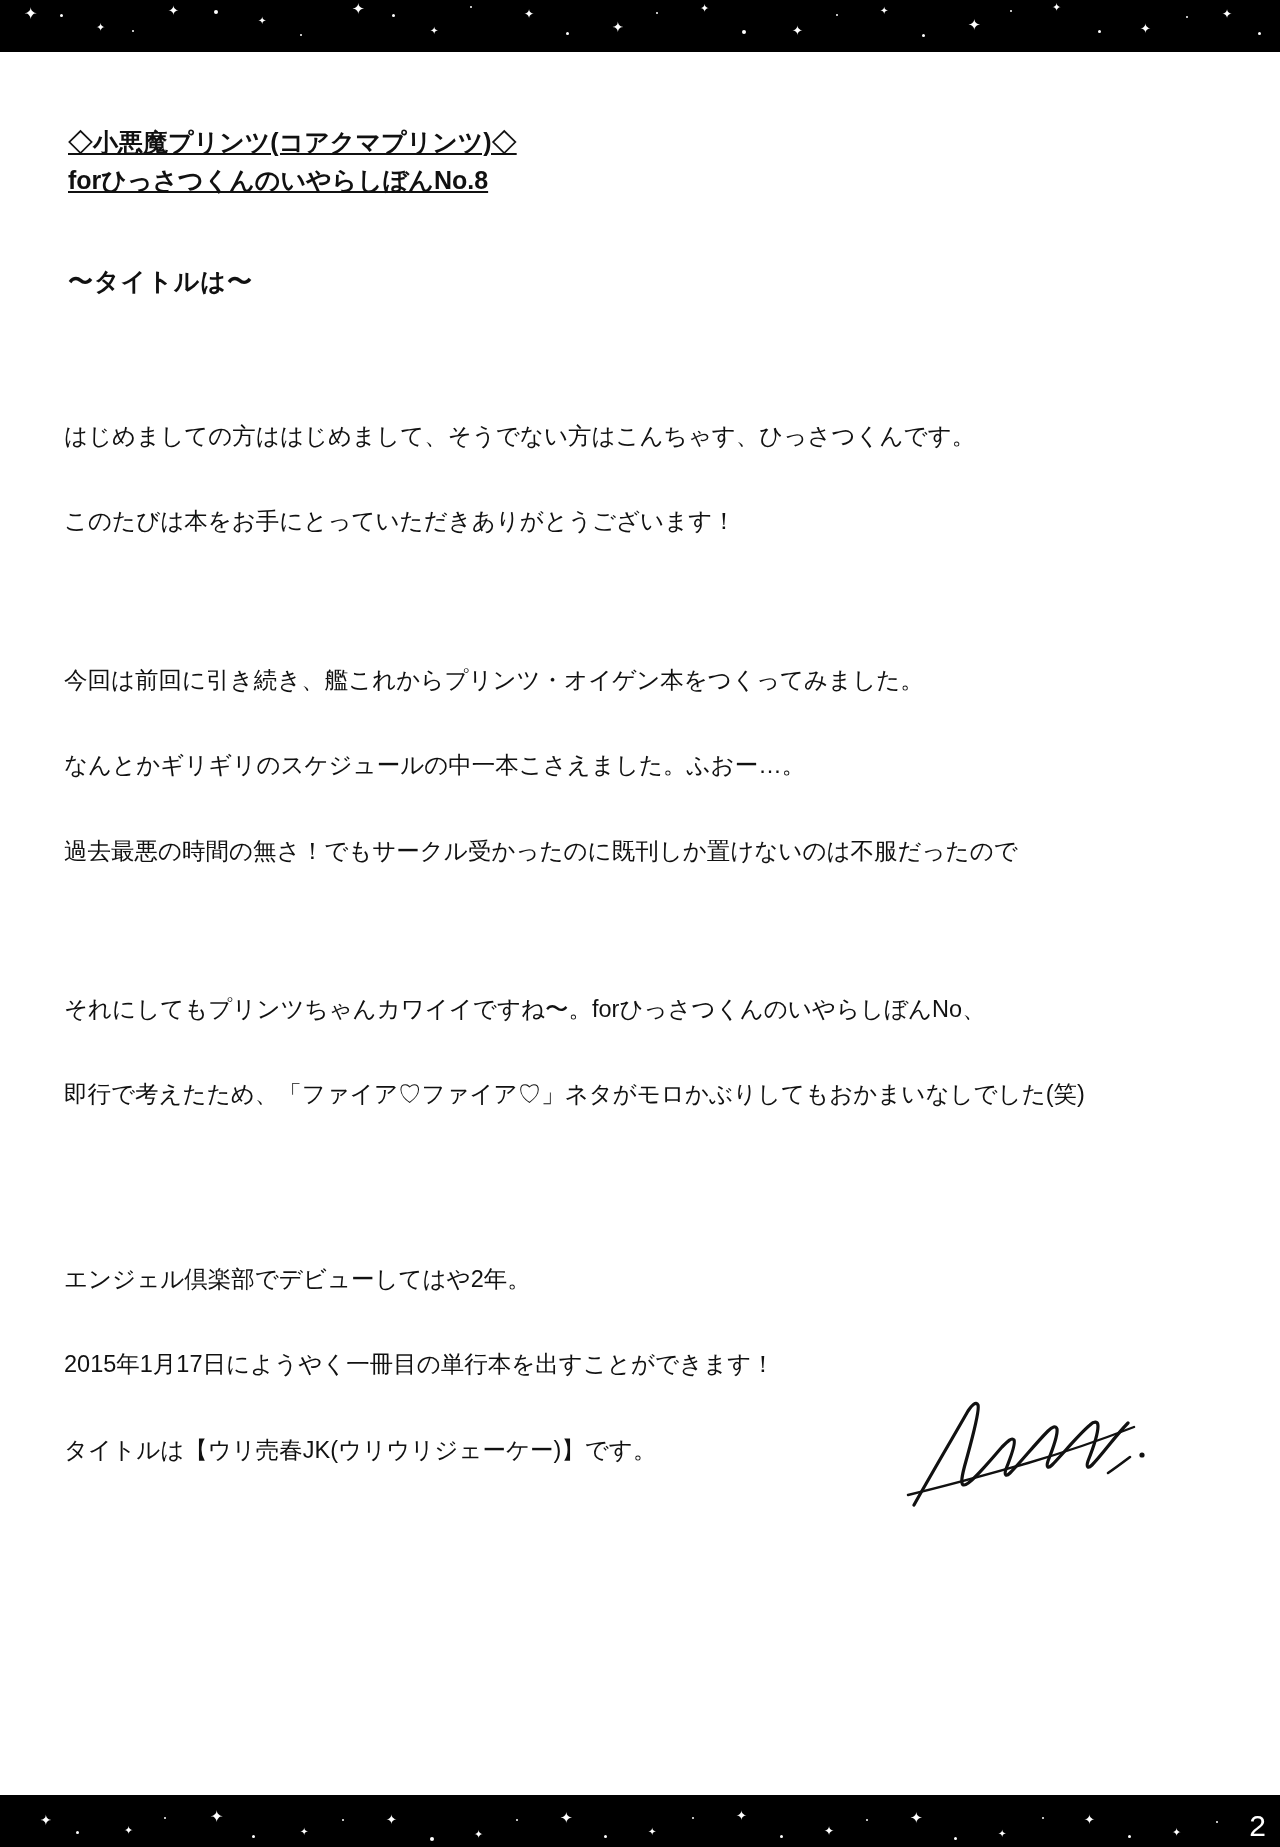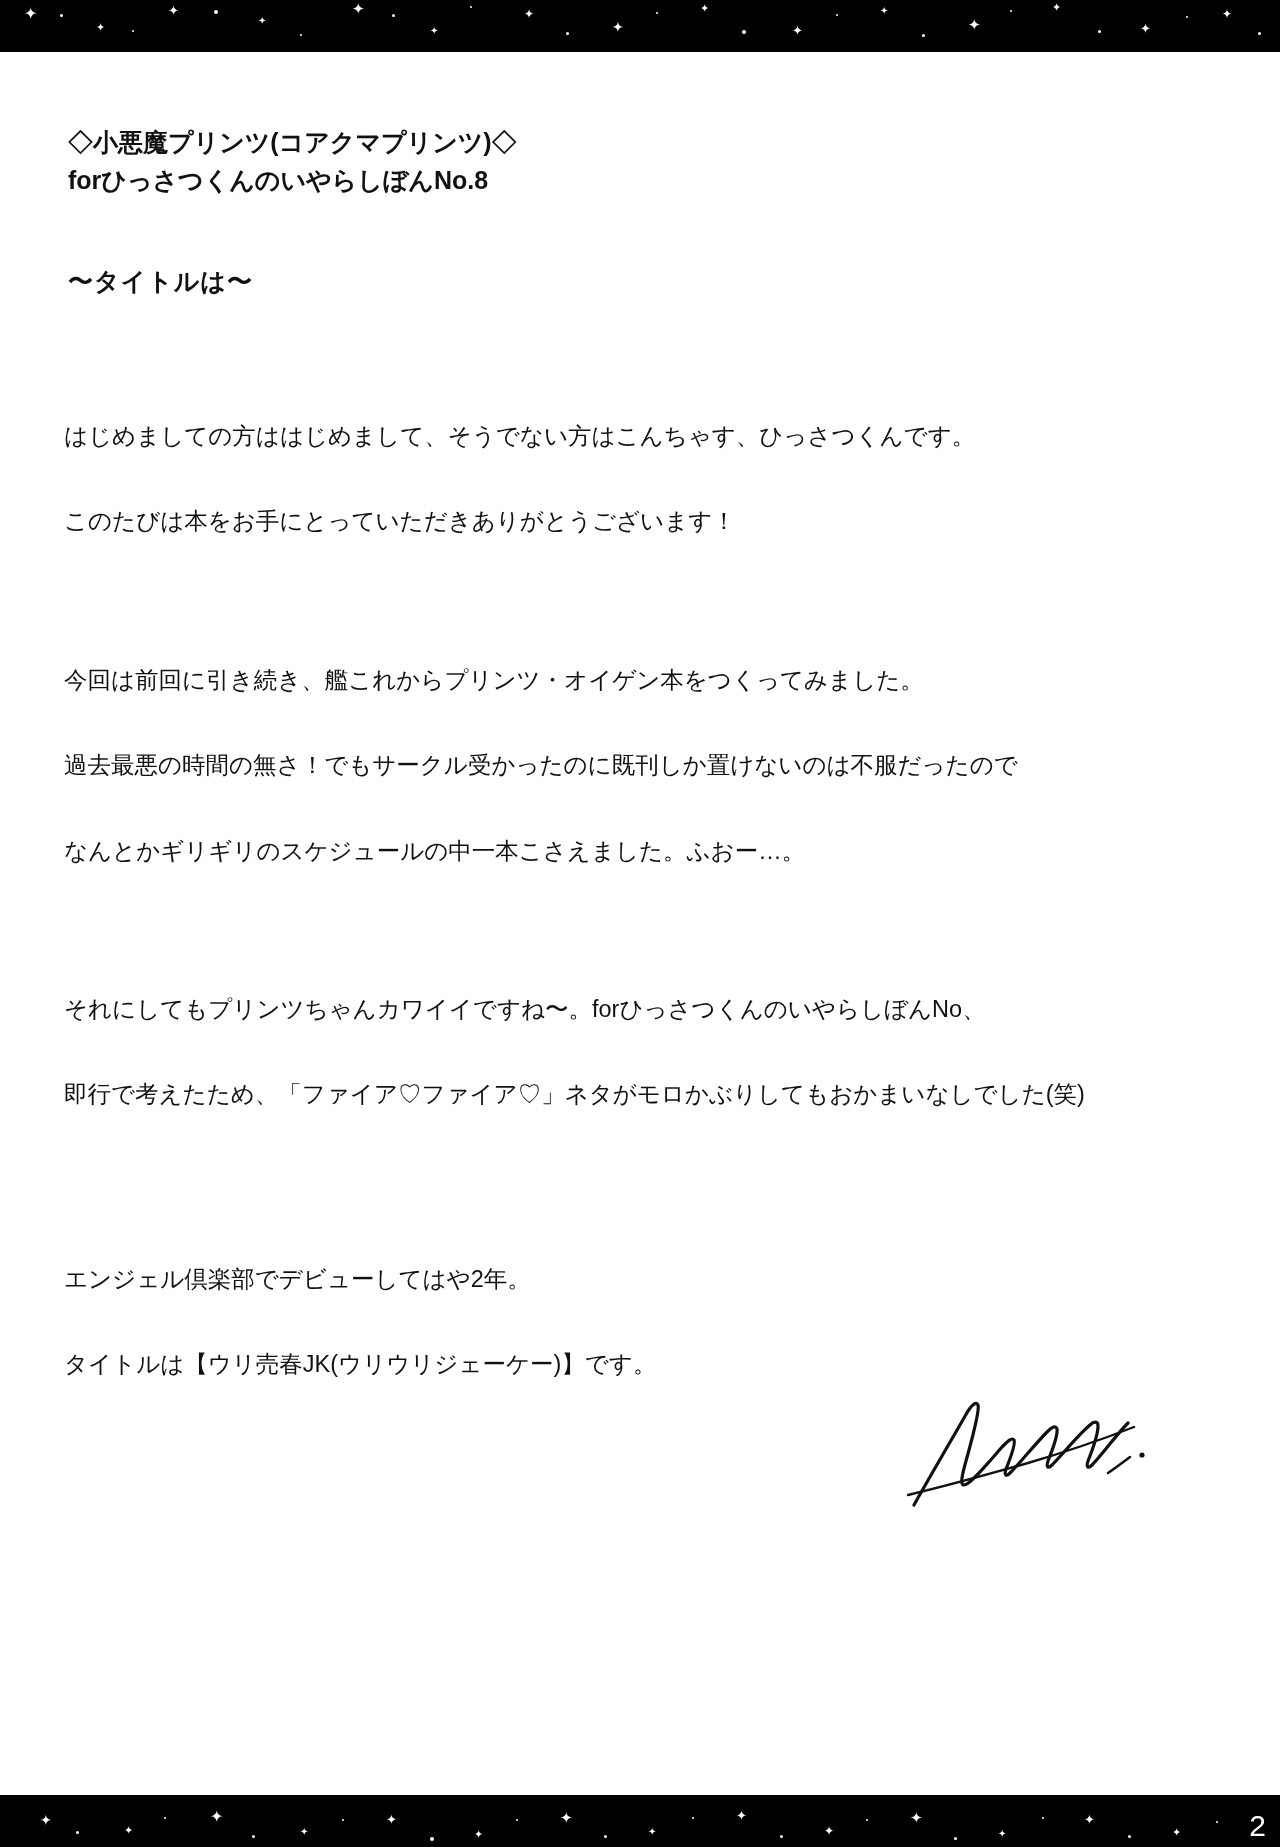--- a/index.html
+++ b/index.html
@@ -65,7 +65,7 @@
     line-height: 1.5;
     letter-spacing: 0px;
   }
-  .title-block div { white-space: nowrap; }
+  .title-block div { white-space: nowrap; text-decoration: underline; }
 
   .section-heading {
     position: absolute;

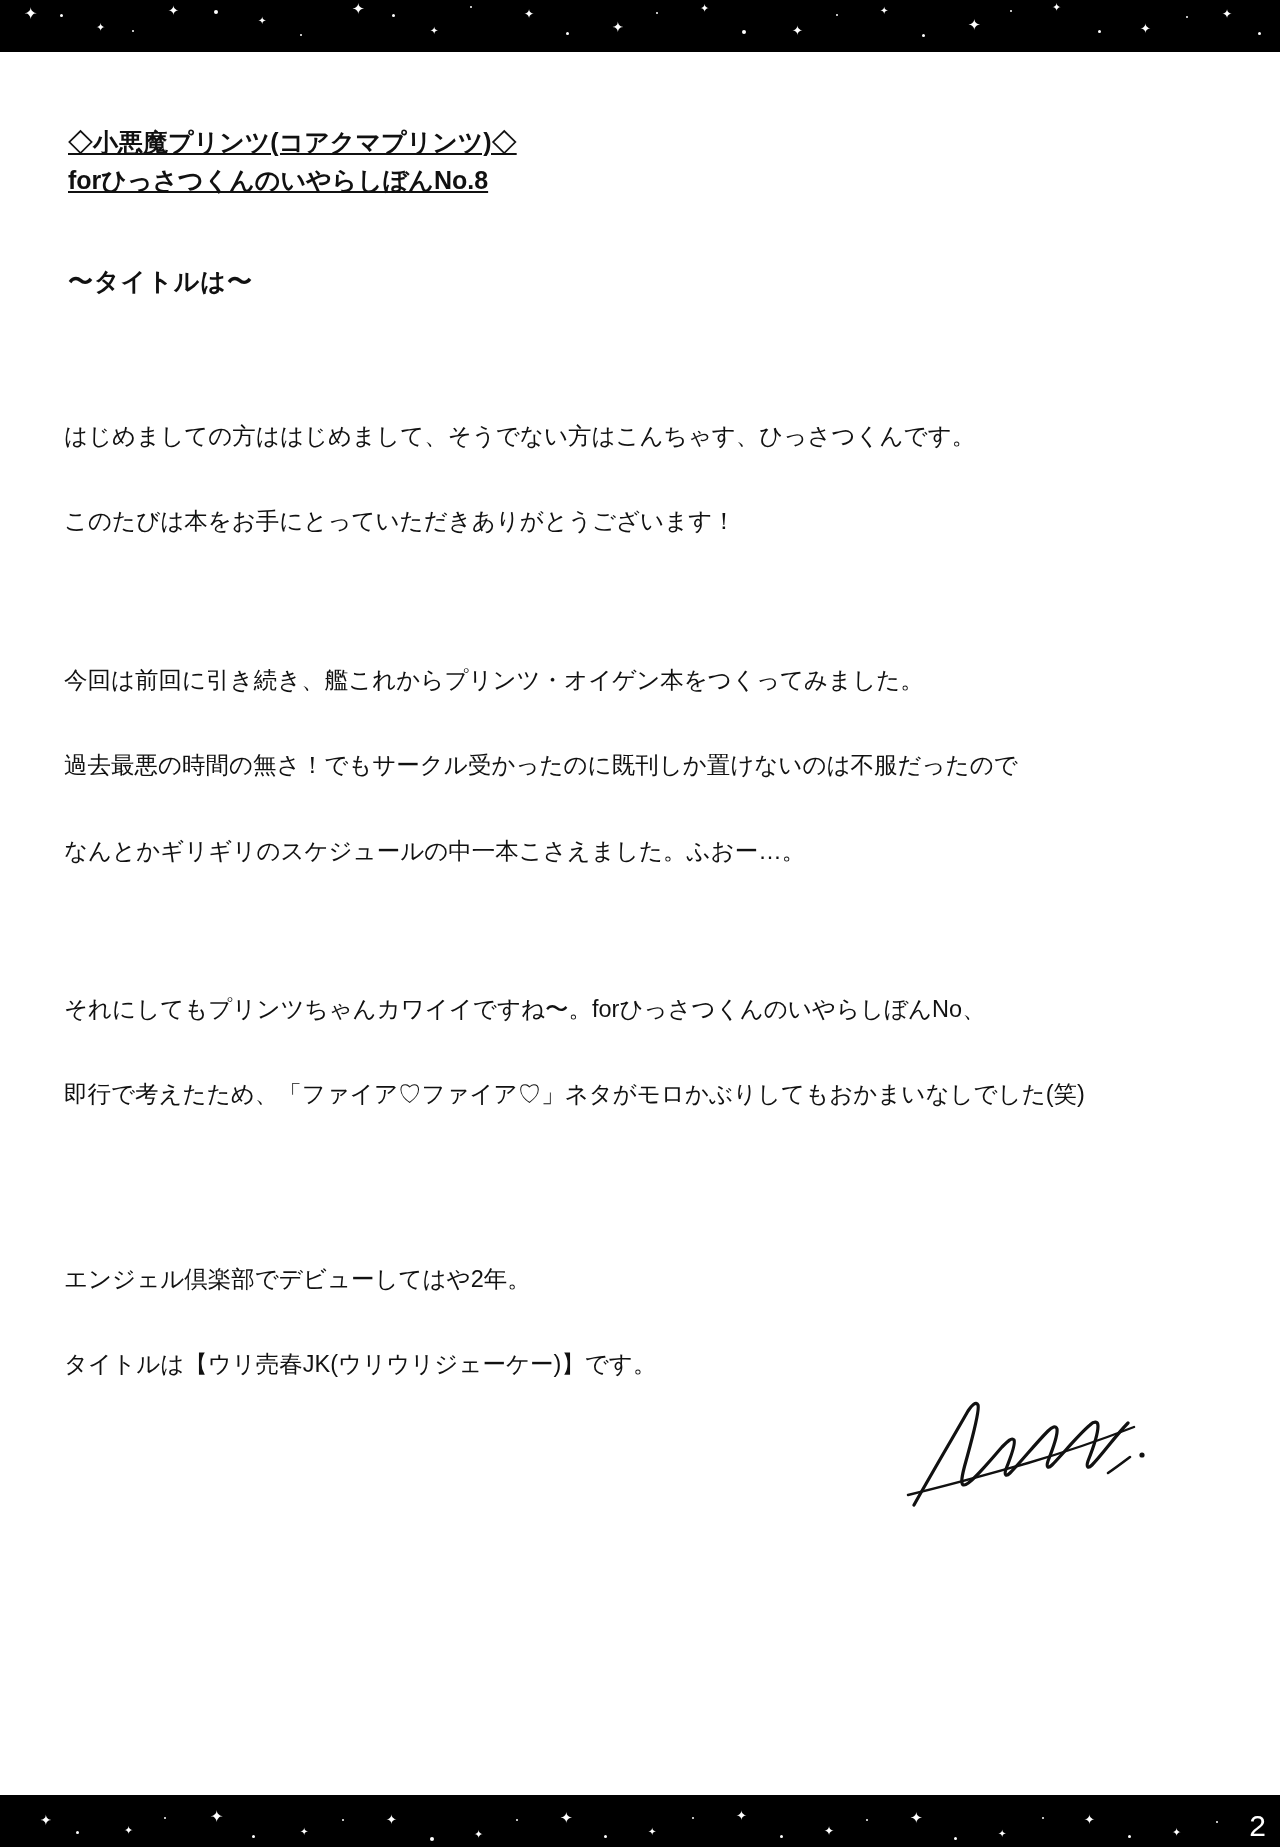--- a/index.html
+++ b/index.html
@@ -211,8 +211,8 @@
 
     <div class="para">
       <div>今回は前回に引き続き、艦これからプリンツ・オイゲン本をつくってみました。</div>
+      <div>なんとかギリギリのスケジュールの中一本こさえました。ふおー…。</div>
       <div>過去最悪の時間の無さ！でもサークル受かったのに既刊しか置けないのは不服だったので</div>
-      <div>なんとかギリギリのスケジュールの中一本こさえました。ふおー…。</div>
     </div>
 
     <div class="para gap-large">

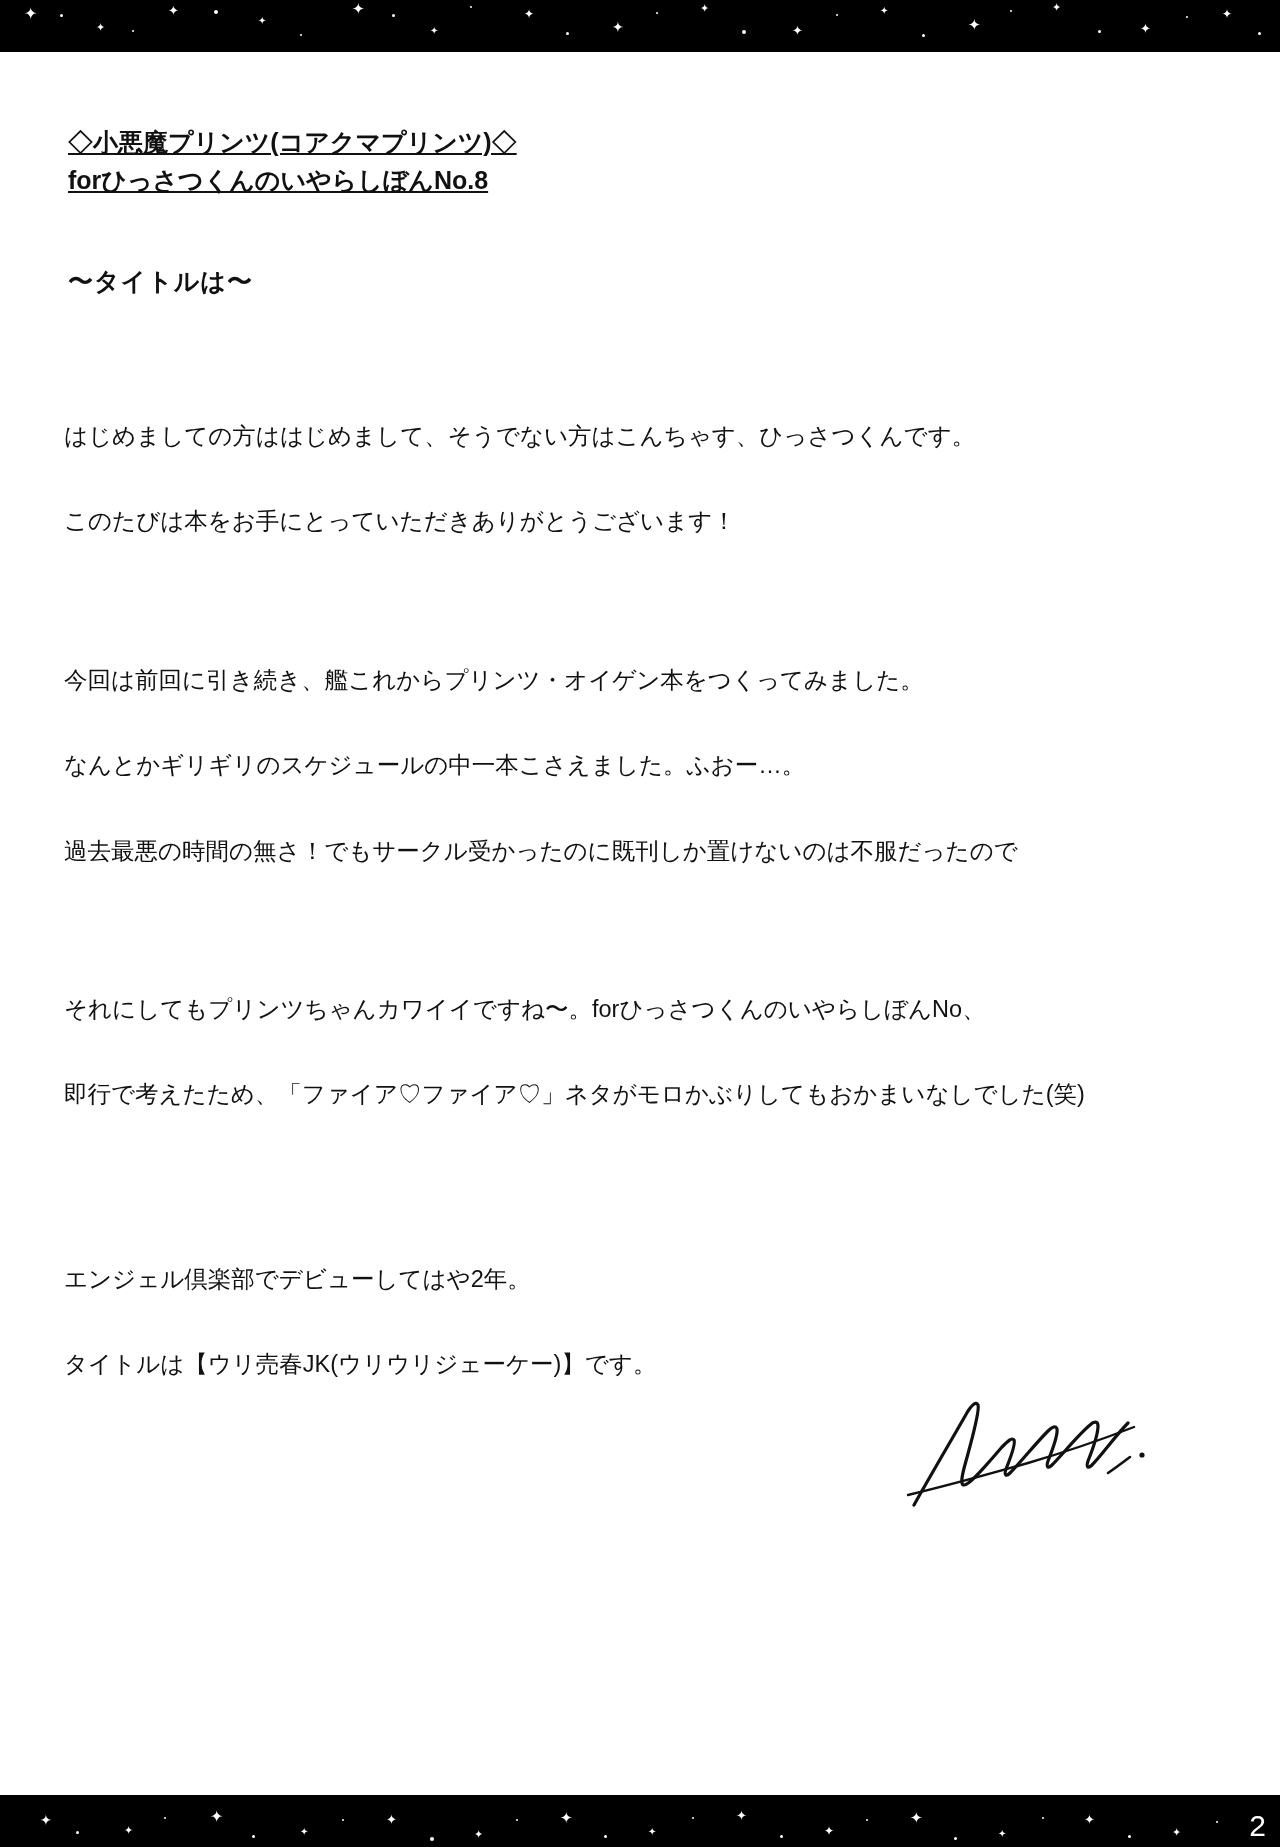--- a/index.html
+++ b/index.html
@@ -223,6 +223,7 @@
 
     <div class="para">
       <div>エンジェル倶楽部でデビューしてはや2年。</div>
+      <div>2015年1月17日にようやく一冊目の単行本を出すことができます！</div>
       <div>タイトルは【ウリ売春JK(ウリウリジェーケー)】です。</div>
       
       

